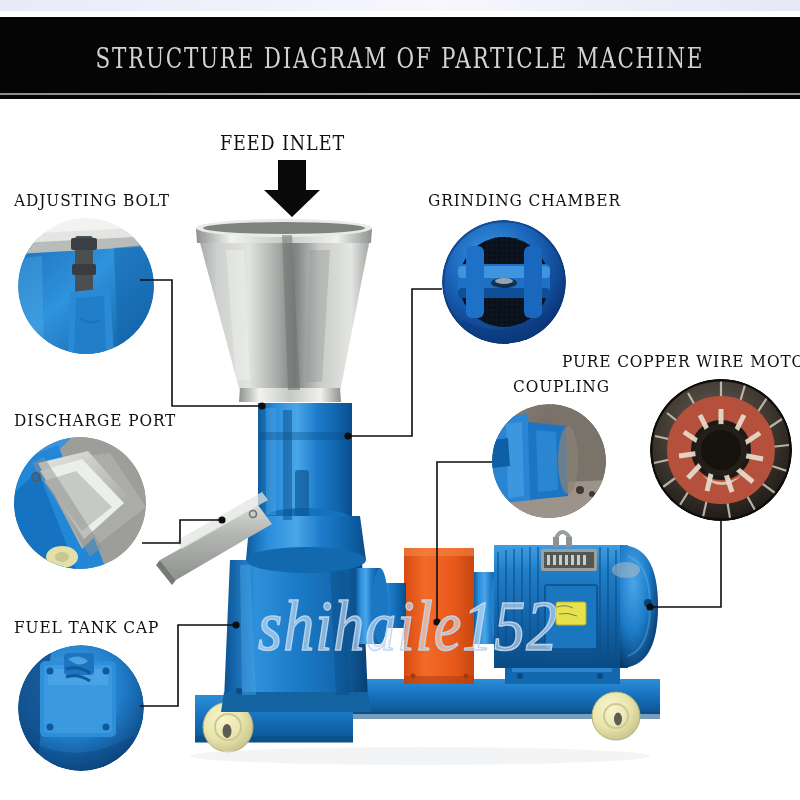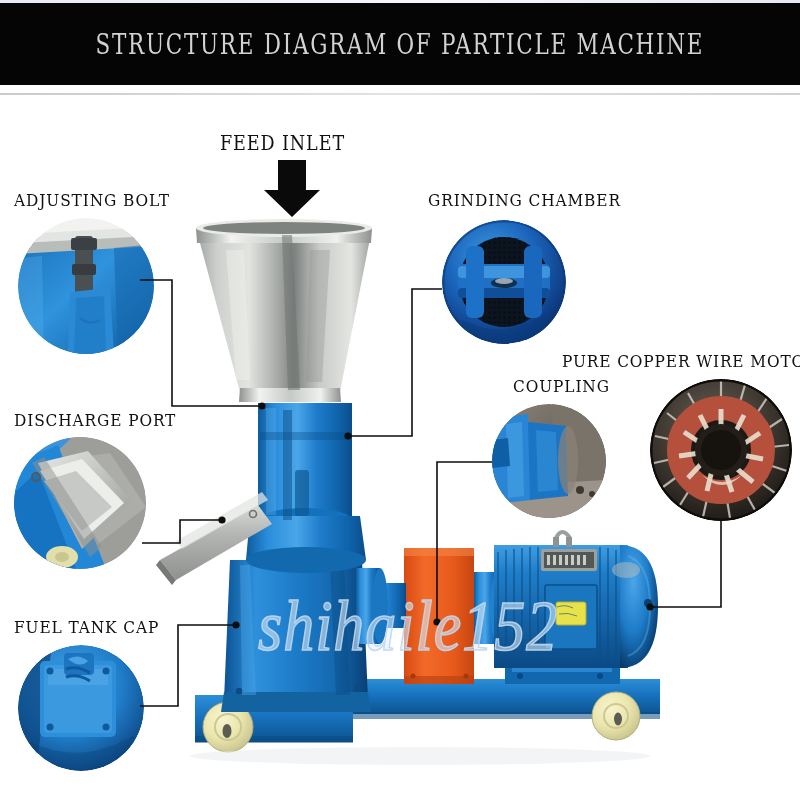--- a/index.html
+++ b/index.html
@@ -24,7 +24,7 @@
   }
   
   .banner {
-    position: absolute; left: 0; top: 3px; width: 800px; height: 82px;
+    position: absolute; left: 0; top: 17px; width: 800px; height: 82px;
     background: #050505;
     display: flex; align-items: center; justify-content: center;
   }

